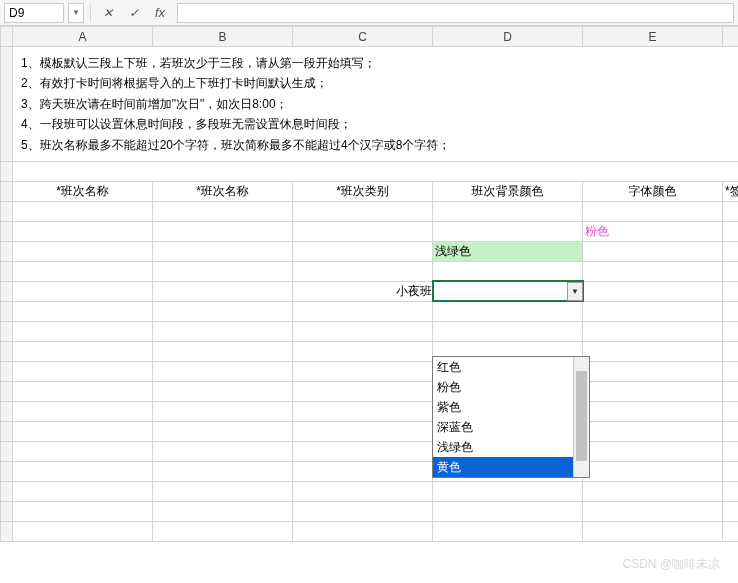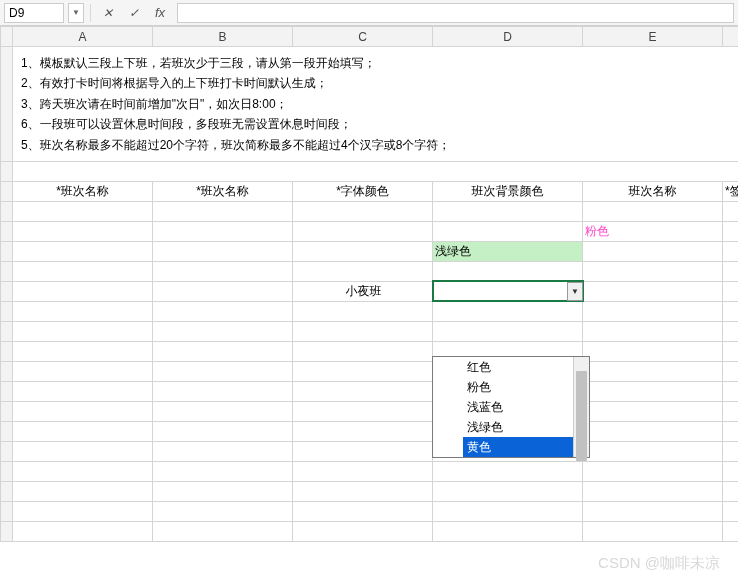--- a/index.html
+++ b/index.html
@@ -228,7 +228,7 @@
         <div>1、模板默认三段上下班，若班次少于三段，请从第一段开始填写；</div>
         <div>2、有效打卡时间将根据导入的上下班打卡时间默认生成；</div>
         <div>3、跨天班次请在时间前增加"次日"，如次日8:00；</div>
-        <div>6、一段班可以设置休息时间段，多段班无需设置休息时间段；</div>
+        <div>4、一段班可以设置休息时间段，多段班无需设置休息时间段；</div>
         <div>5、班次名称最多不能超过20个字符，班次简称最多不能超过4个汉字或8个字符；</div>
       </td>
     </tr>

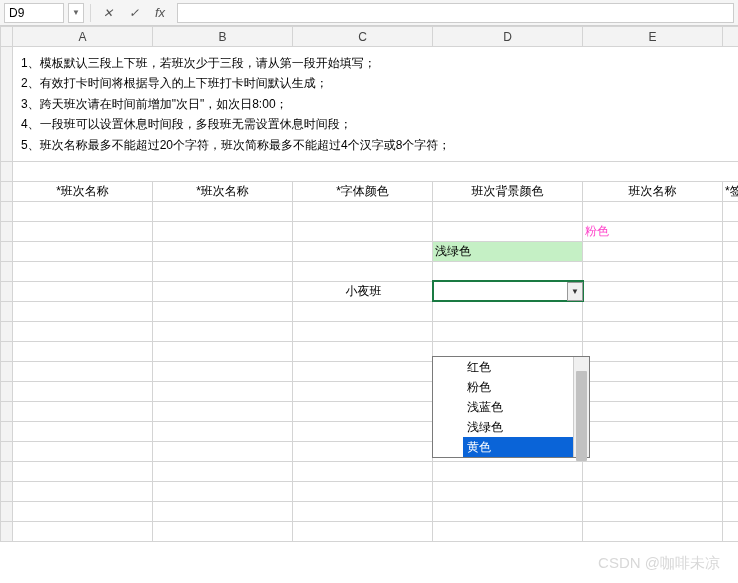--- a/index.html
+++ b/index.html
@@ -240,7 +240,7 @@
       <td class="row-head" style="border-top:1px solid #d4d4d4;border-bottom:1px solid #d4d4d4;"></td>
       <td>*班次名称</td>
       <td>*班次名称</td>
-      <td>*字体颜色</td>
+      <td>*班次类别</td>
       <td>班次背景颜色</td>
       <td>班次名称</td>
       <td style="text-align:left;padding-left:2px;">*签</td>

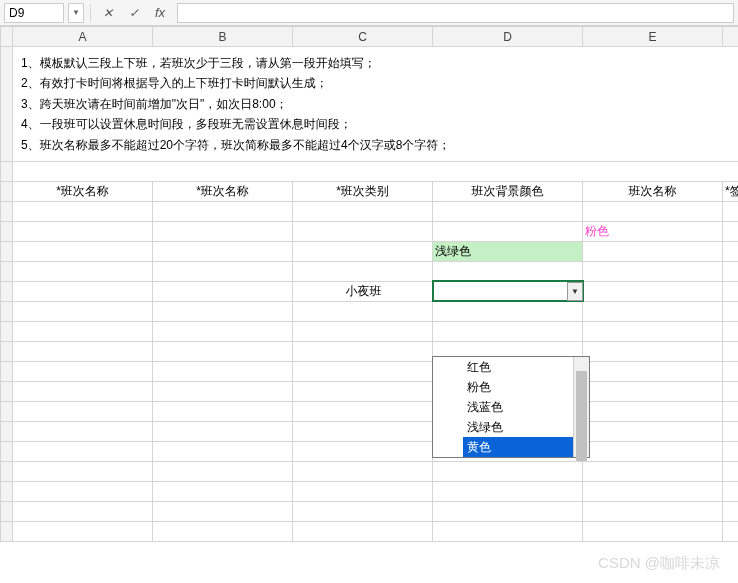--- a/index.html
+++ b/index.html
@@ -242,7 +242,7 @@
       <td>*班次名称</td>
       <td>*班次类别</td>
       <td>班次背景颜色</td>
-      <td>班次名称</td>
+      <td>字体颜色</td>
       <td style="text-align:left;padding-left:2px;">*签</td>
     </tr>
     <tr>

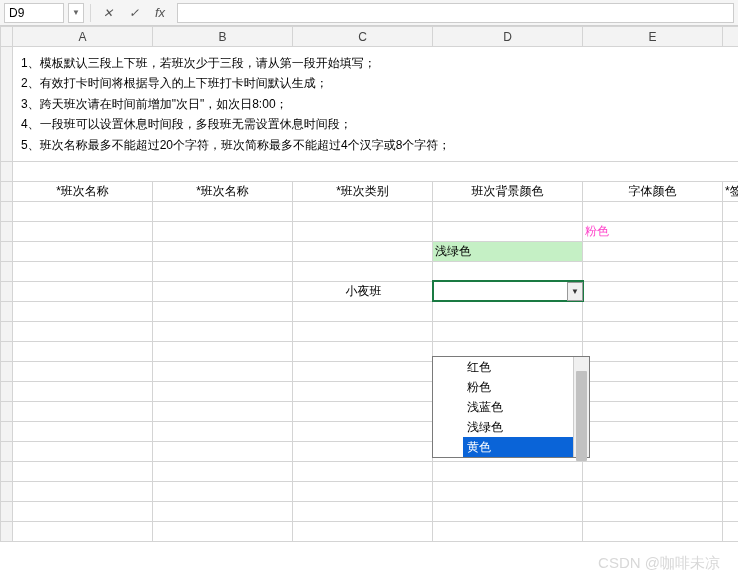--- a/index.html
+++ b/index.html
@@ -285,7 +285,7 @@
       <td class="row-head"></td>
       <td></td>
       <td></td>
-      <td style="text-align:center;padding-left:2px;">小夜班</td>
+      <td style="text-align:right;padding-left:2px;">小夜班</td>
       <td class="active-cell" style="position:relative;">
         <div class="dd-btn">▼</div>
       </td>

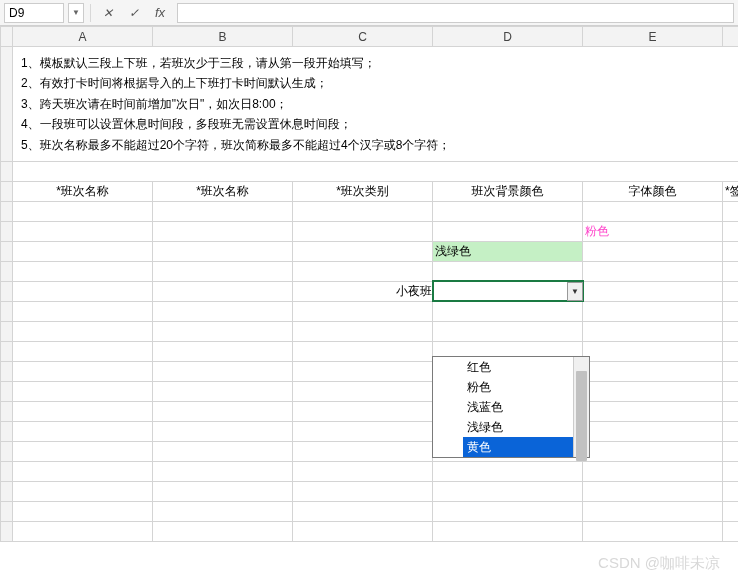--- a/index.html
+++ b/index.html
@@ -157,7 +157,6 @@
       font-size: 12px;
       line-height: 16px;
       cursor: default;
-      margin-left: 30px;
     }
     .dd-item.sel {
       background: #0a64d8;

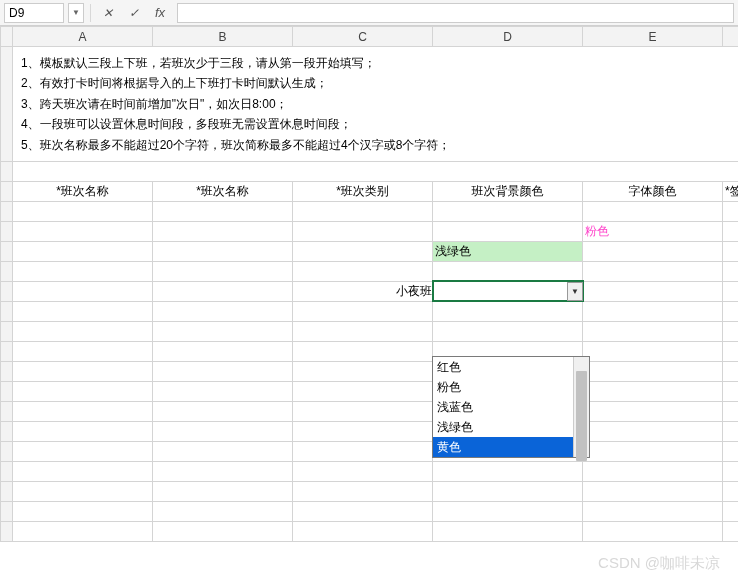--- a/index.html
+++ b/index.html
@@ -406,6 +406,7 @@
     <div class="dropdown-list" id="dd-list">
         <div class="dd-item">红色</div>
         <div class="dd-item">粉色</div>
+        <div class="dd-item">紫色</div>
         <div class="dd-item">浅蓝色</div>
         <div class="dd-item">浅绿色</div>
         <div class="dd-item sel">黄色</div>

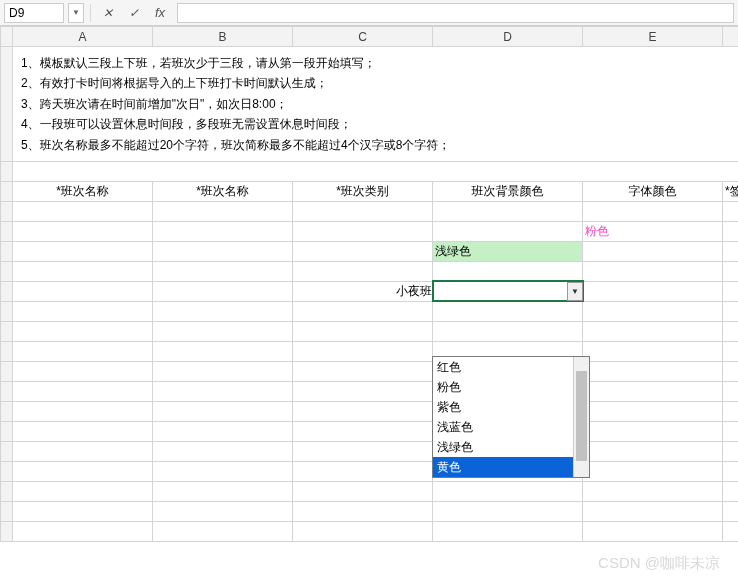--- a/index.html
+++ b/index.html
@@ -407,6 +407,7 @@
         <div class="dd-item">红色</div>
         <div class="dd-item">粉色</div>
         <div class="dd-item">紫色</div>
+        <div class="dd-item">深蓝色</div>
         <div class="dd-item">浅蓝色</div>
         <div class="dd-item">浅绿色</div>
         <div class="dd-item sel">黄色</div>

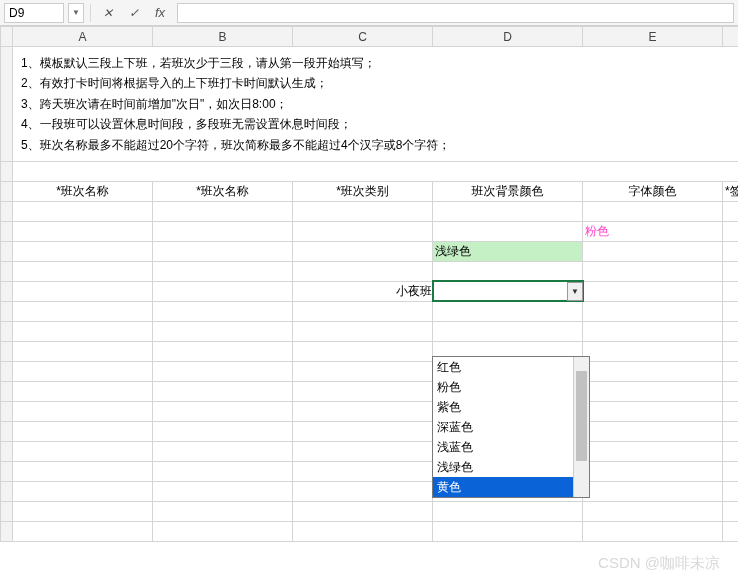--- a/index.html
+++ b/index.html
@@ -408,7 +408,6 @@
         <div class="dd-item">粉色</div>
         <div class="dd-item">紫色</div>
         <div class="dd-item">深蓝色</div>
-        <div class="dd-item">浅蓝色</div>
         <div class="dd-item">浅绿色</div>
         <div class="dd-item sel">黄色</div>
       </div>

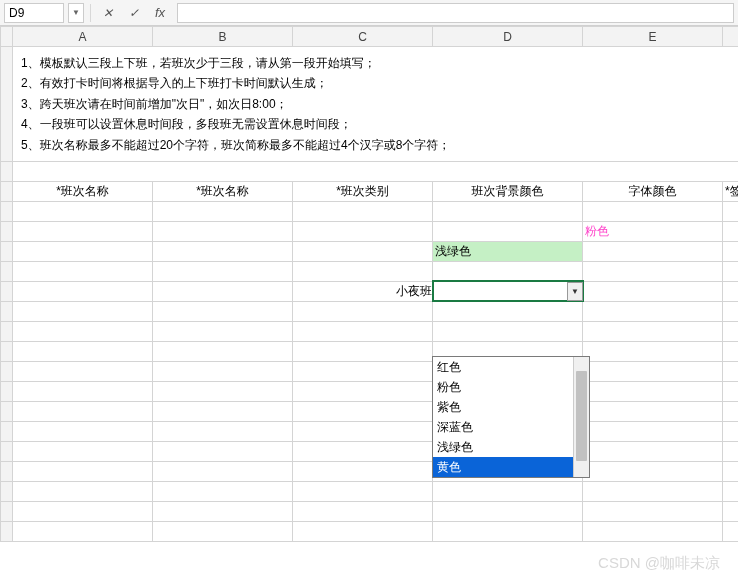--- a/index.html
+++ b/index.html
@@ -182,7 +182,7 @@
       right: 18px;
       bottom: 10px;
       color: #d8d8d8;
-      font-size: 15px;
+      font-size: 12px;
       font-family: Arial, sans-serif;
       z-index: 20;
     }

